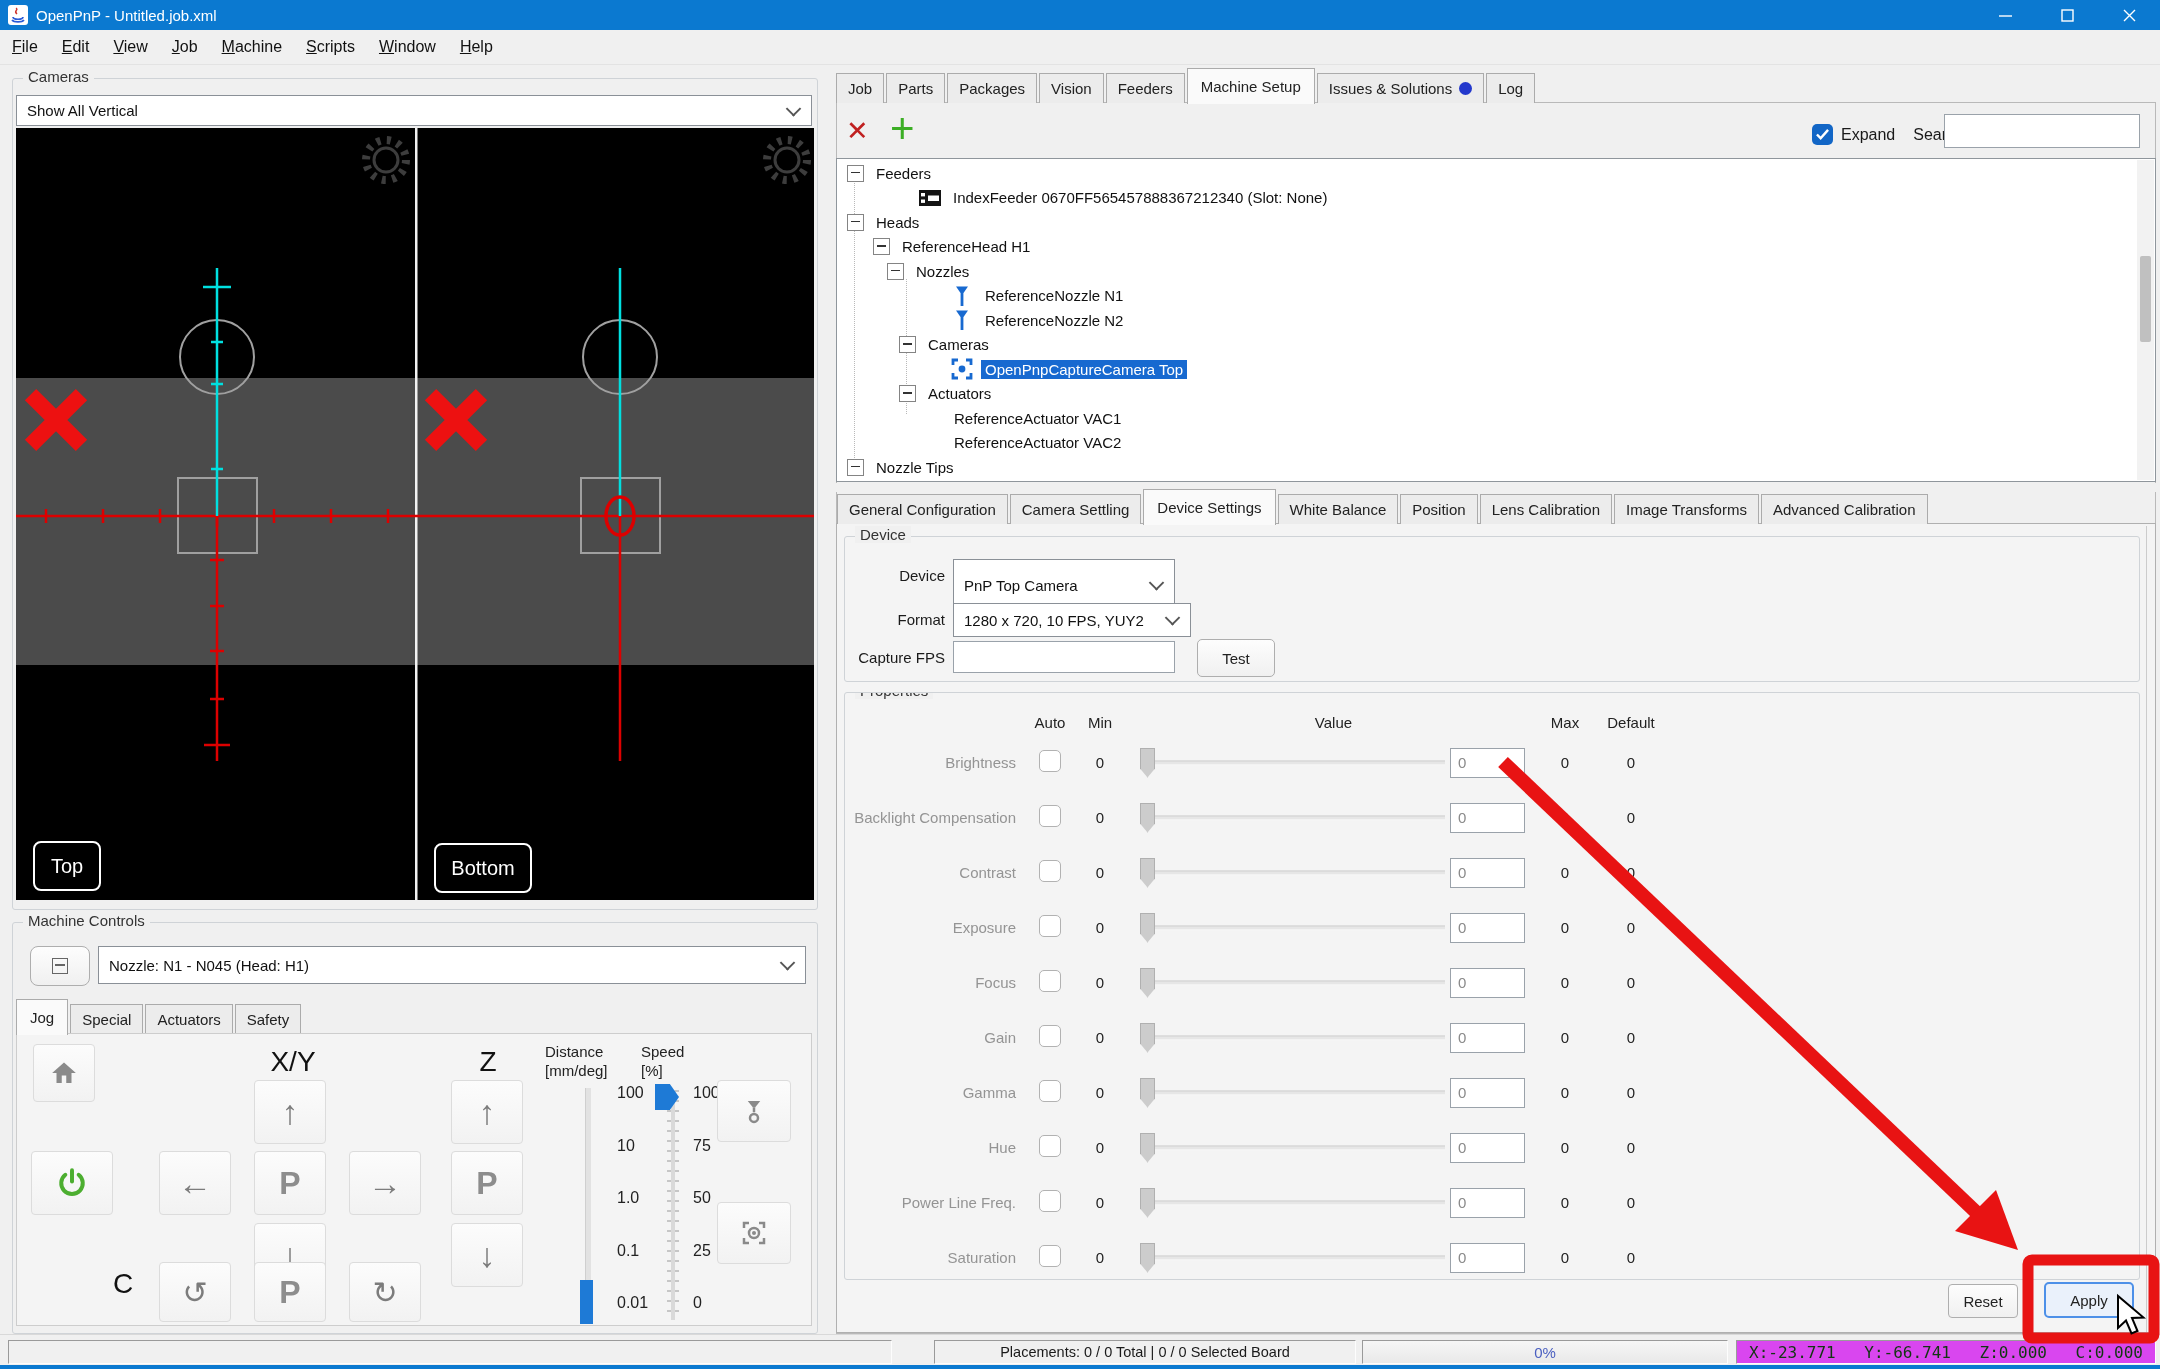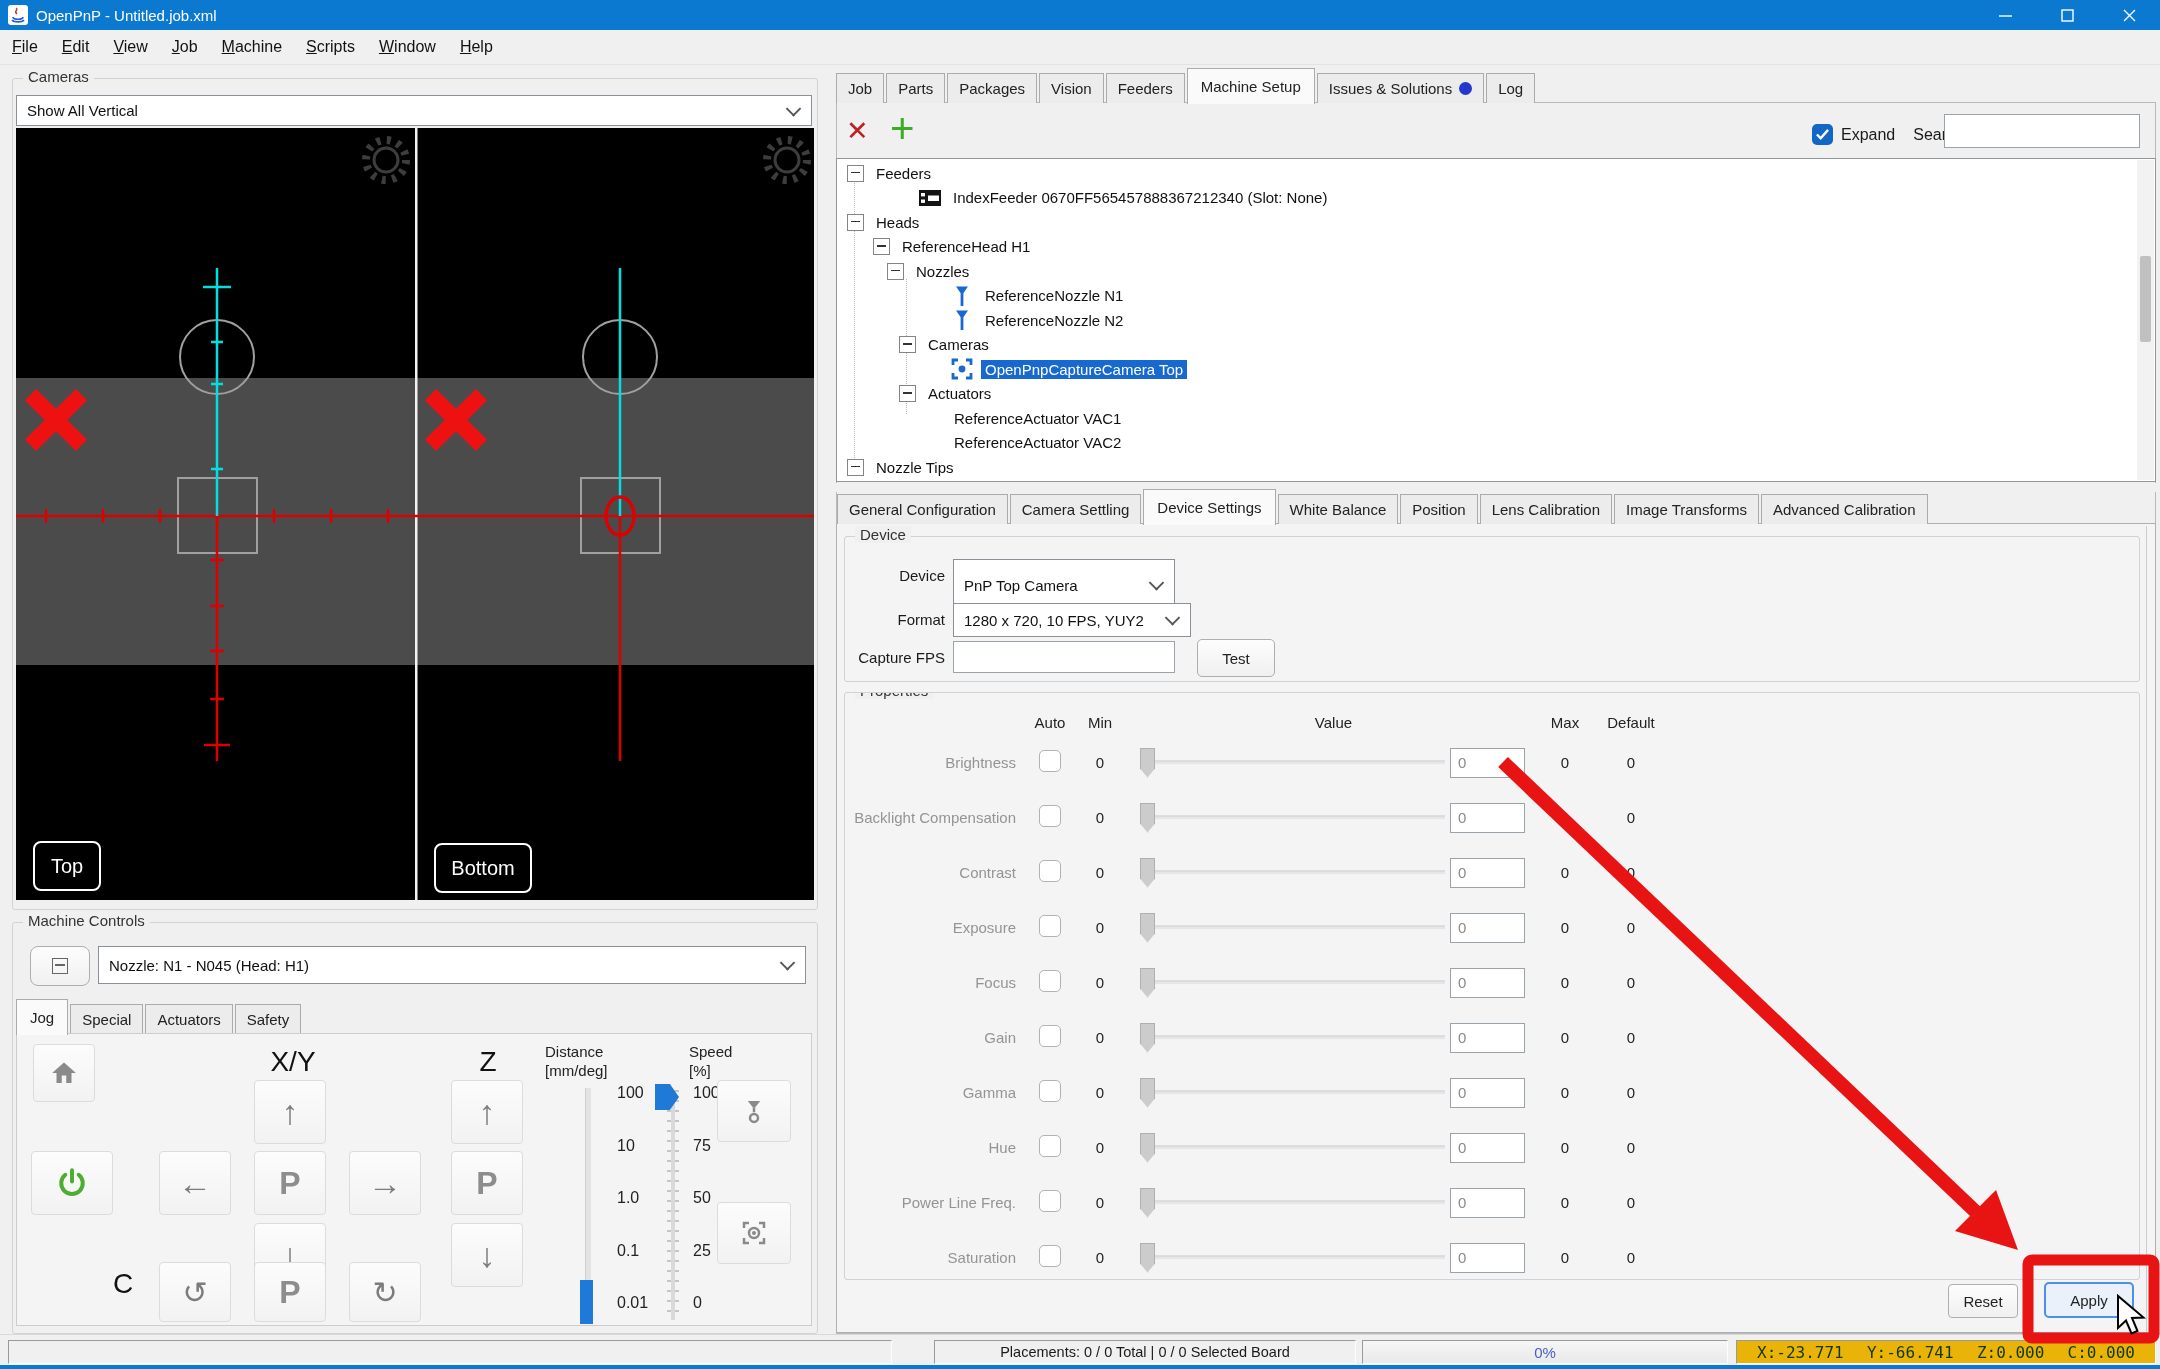--- a/index.html
+++ b/index.html
@@ -267,7 +267,7 @@
       <div>Distance</div>
         <div>[mm/deg]</div>
     </div>
-    <div class="mini-label" style="left:624px;top:8px;width:60px;margin-left:48px;">
+    <div class="mini-label" style="left:624px;top:8px;width:60px;">
       <div>Speed</div>
         <div>[%]</div>
     </div>

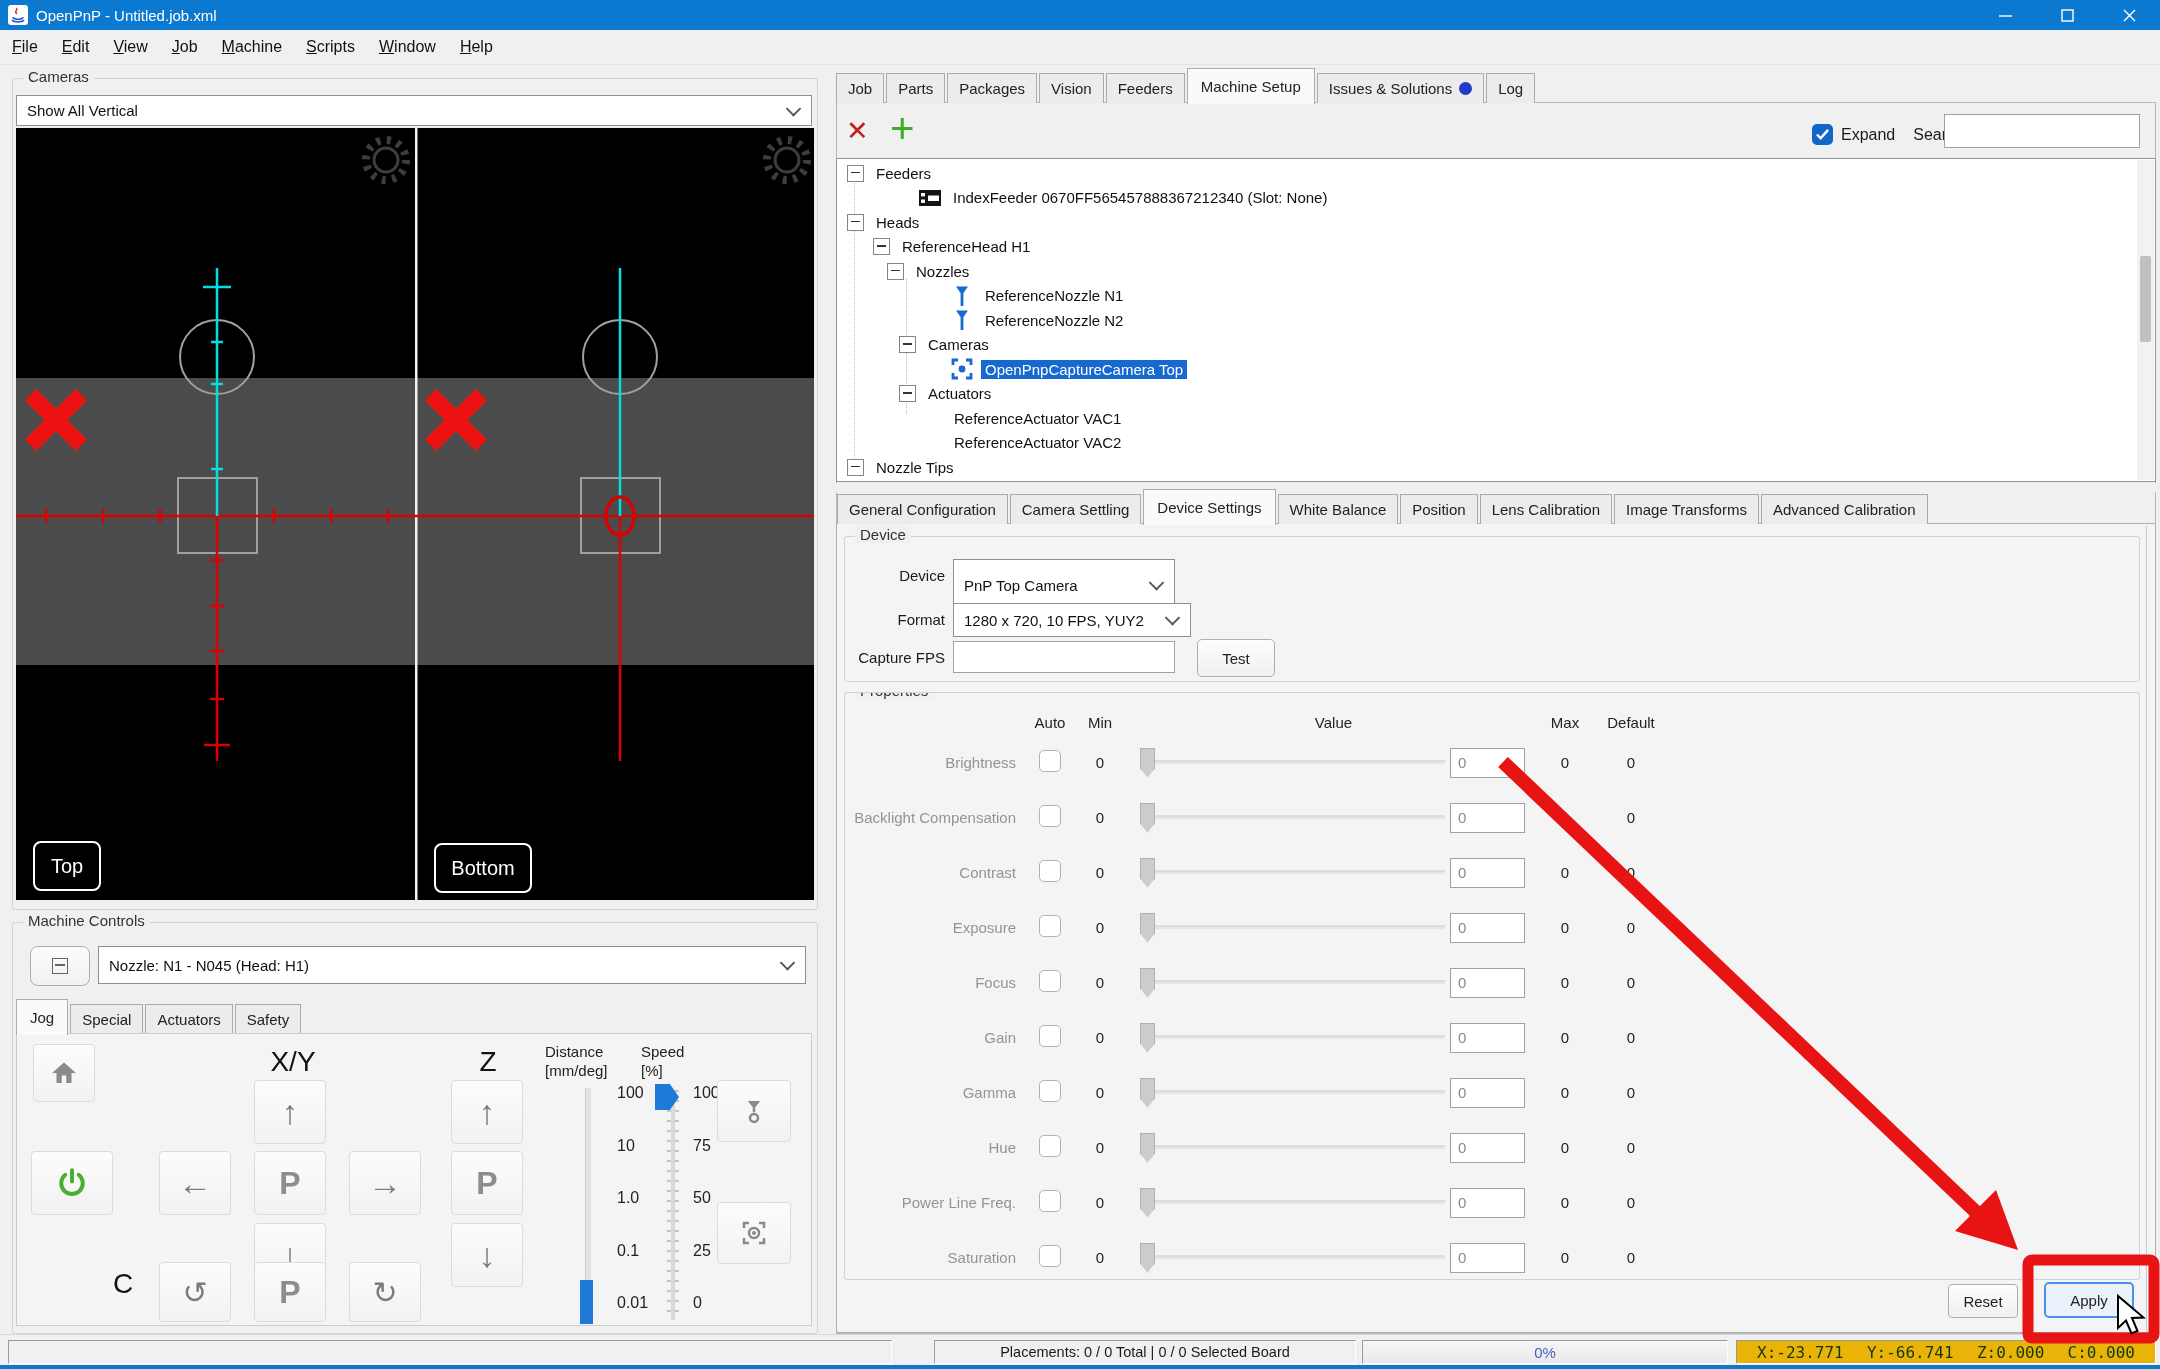--- a/index.html
+++ b/index.html
@@ -692,7 +692,7 @@
     <div class="sunken" style="left:1362px;top:5px;width:366px;height:24px;display:flex;align-items:center;justify-content:center;background:linear-gradient(#f6f6f6,#e9e9e9);">
       <span style="color:#4a5fc0;font-size:15px;">0%</span>
     </div>
-    <div class="sunken" style="left:1736px;top:5px;width:420px;height:24px;background:#eab308;display:flex;align-items:center;justify-content:space-between;padding:0 20px;font-family:'DejaVu Sans Mono','Liberation Mono',monospace;font-size:16px;color:#113811;">
+    <div class="sunken" style="left:1736px;top:5px;width:420px;height:24px;background:#d946ef;display:flex;align-items:center;justify-content:space-between;padding:0 12px;font-family:'DejaVu Sans Mono','Liberation Mono',monospace;font-size:16px;color:#113811;">
       <span>X:-23.771</span>
       <span>Y:-66.741</span>
       <span>Z:0.000</span>

